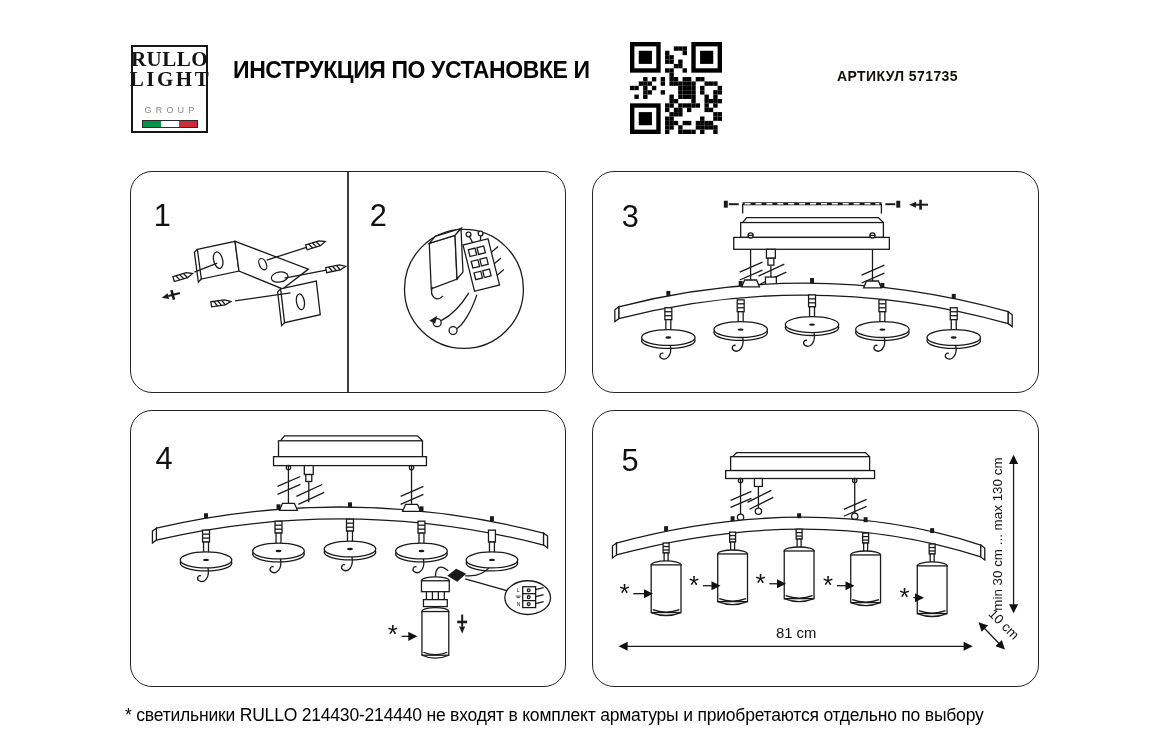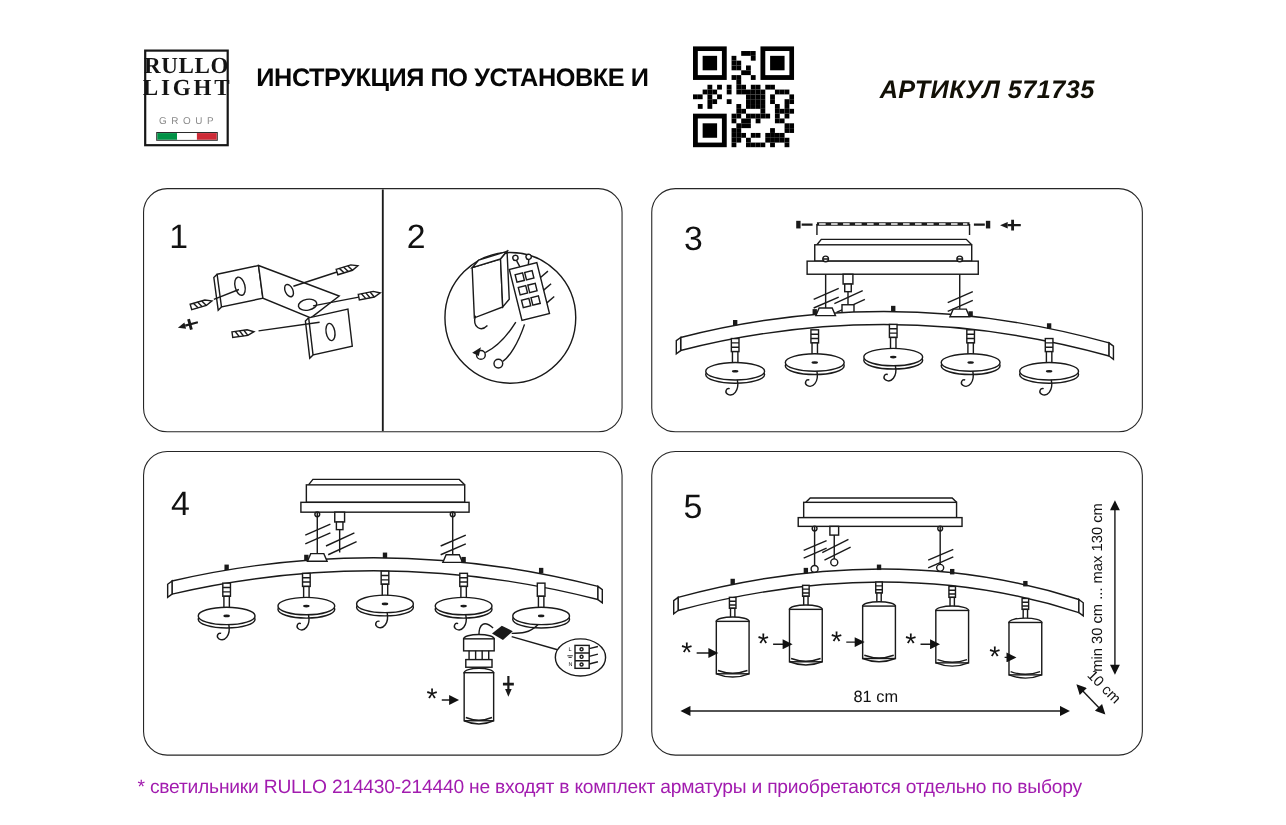--- a/index.html
+++ b/index.html
@@ -33,7 +33,7 @@
   #qr{position:absolute;left:630px;top:42px;width:92px;height:92px;}
   .series-block{position:absolute;left:790px;top:60px;width:215px;text-align:center;color:#121006;}
   .series-label{font-size:17px;font-weight:700;letter-spacing:0.3px;}
-  .article-label{font-size:23px;font-weight:700;margin-top:8px;letter-spacing:0.4px;font-style:italic;}
+  .article-label{font-size:14px;font-weight:700;margin-top:8px;letter-spacing:0.4px;}
   
   .panel{
     position:absolute;border:1.7px solid #262626;border-radius:22px;

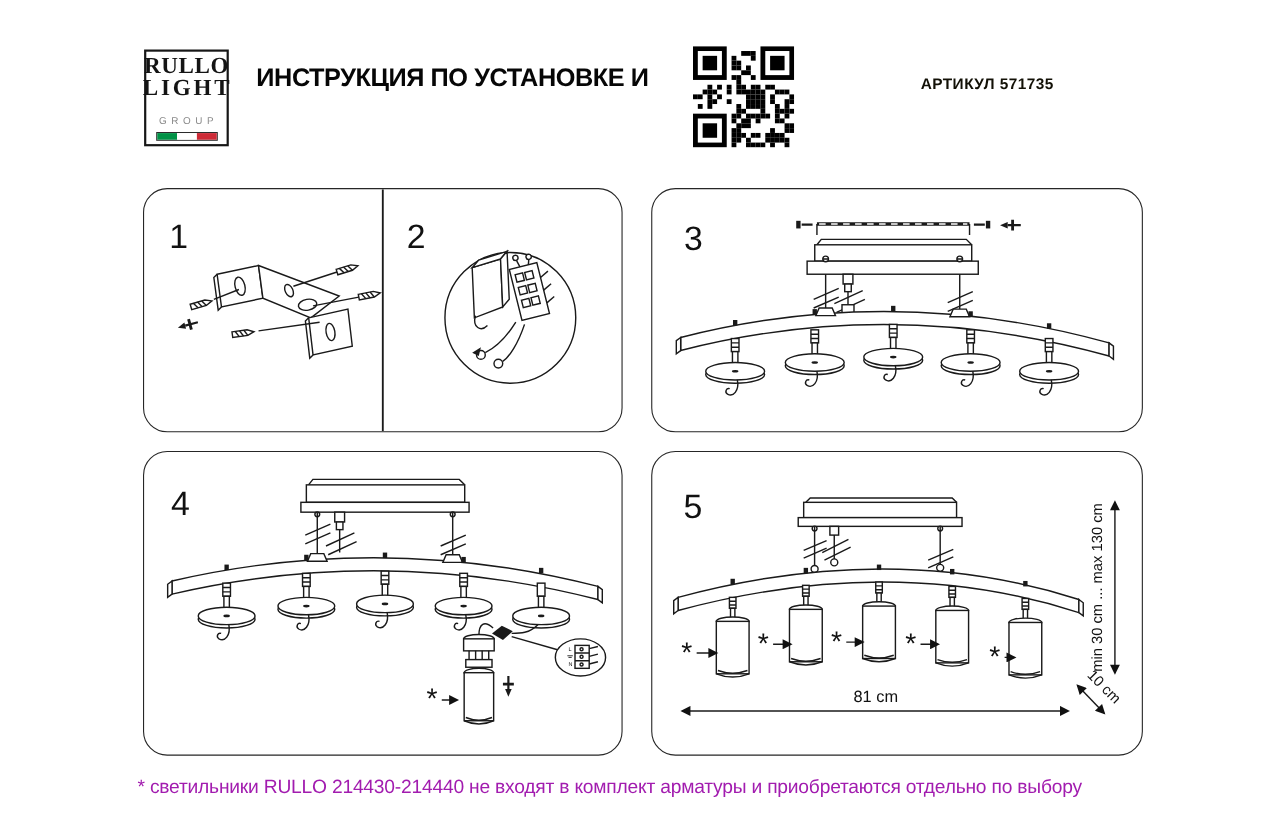--- a/index.html
+++ b/index.html
@@ -56,7 +56,7 @@
   
   .footnote{
     position:absolute;left:125px;top:705px;width:980px;
-    font-size:17.5px;letter-spacing:-0.2px;color:#a21caf;
+    font-size:17.5px;letter-spacing:-0.2px;color:#000000;
   }
 </style>
 </head>

